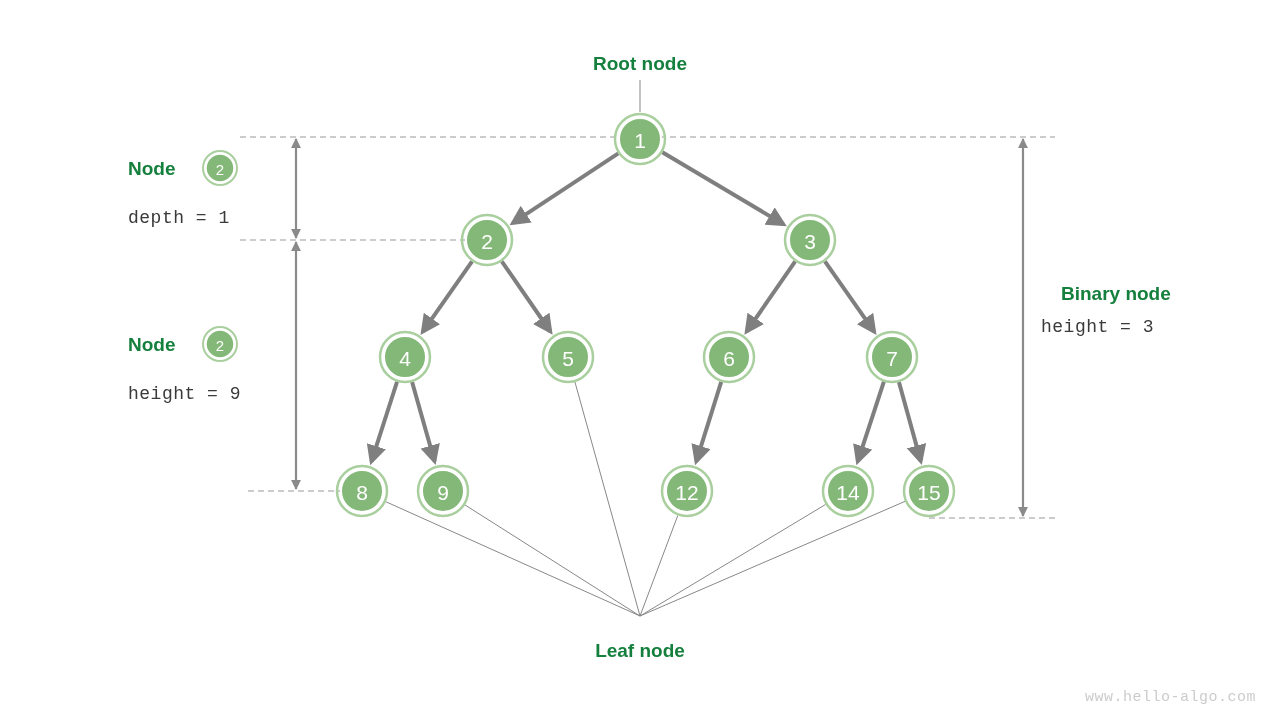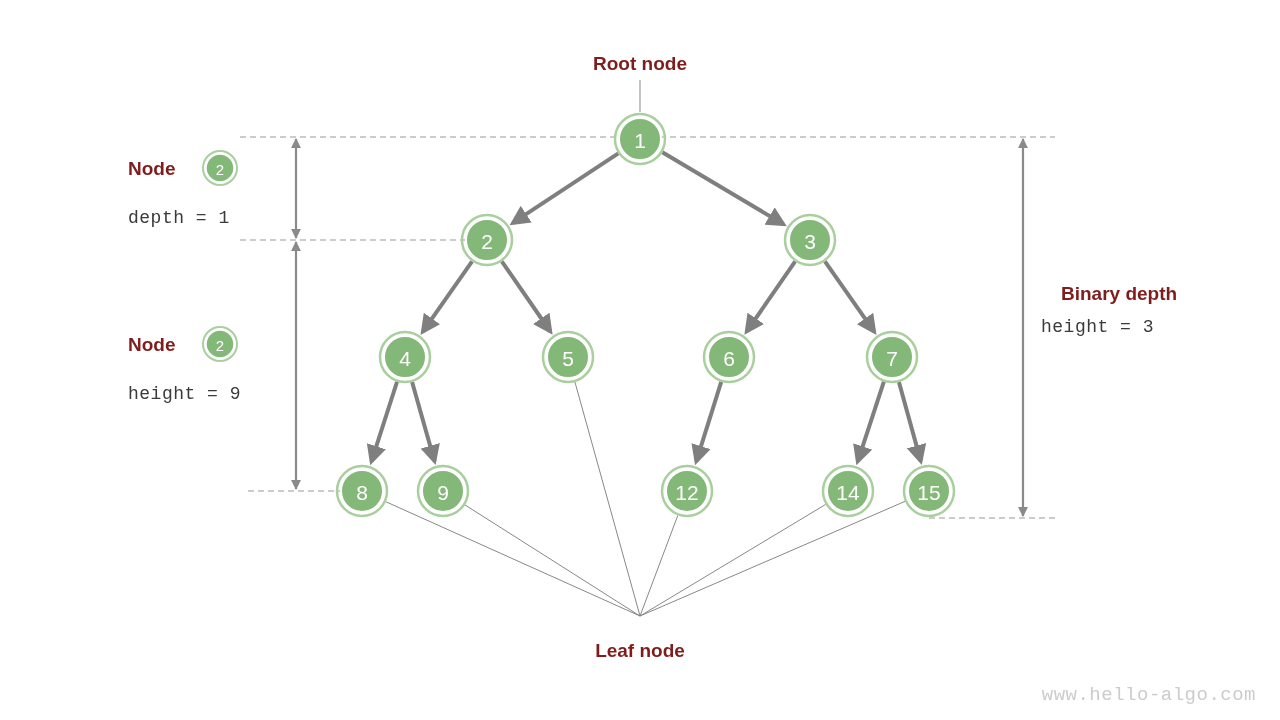--- a/index.html
+++ b/index.html
@@ -45,7 +45,7 @@
     font-family: "Liberation Sans", sans-serif;
     font-weight: bold;
     font-size: 19px;
-    color: #7f1d1d;
+    color: #15803d;
     white-space: nowrap;
   }
   .label-mono {

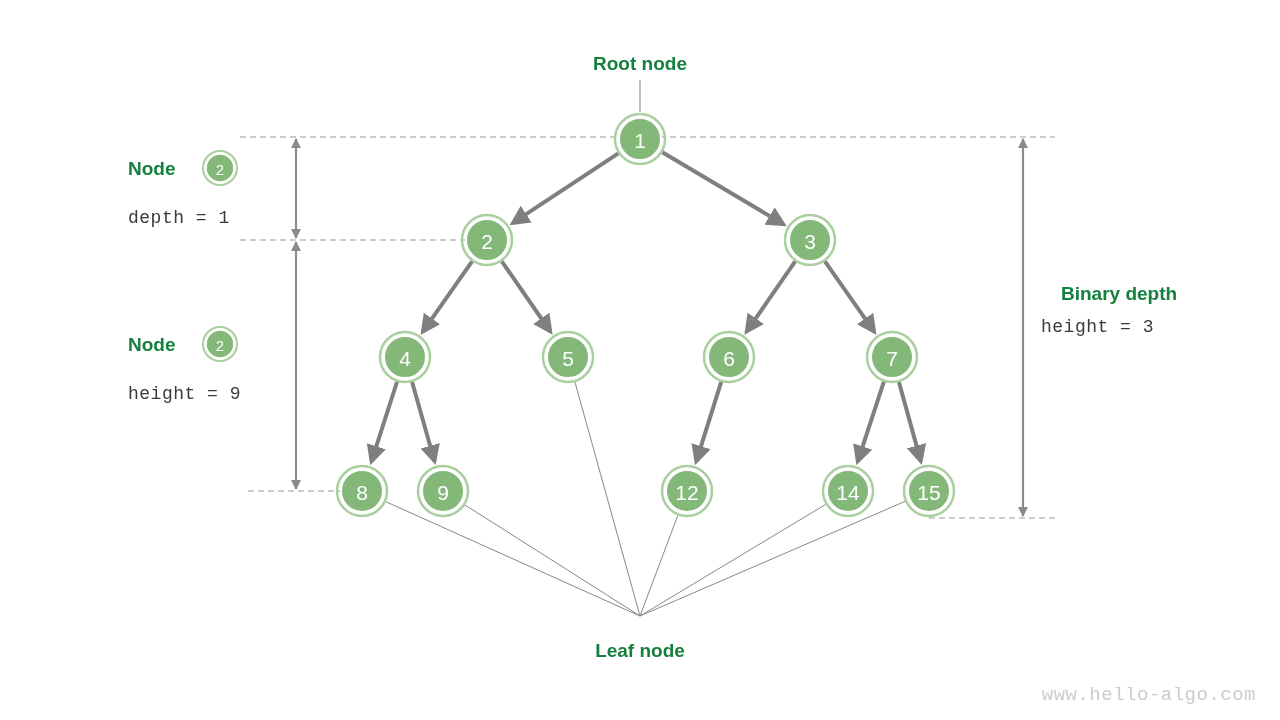--- a/index.html
+++ b/index.html
@@ -202,7 +202,7 @@
       <div class="label-mono" style="left: 128px; top: 208px;">depth = 1</div>
       <div class="label-bold" style="left: 128px; top: 334px;">Node</div>
       <div class="label-mono" style="left: 128px; top: 384px;">height = 9</div>
-      <div class="label-bold" style="left: 1061px; top: 283px;">Binary depth</div>
+      <div class="label-bold" style="left: 1061px; top: 283px;">Binary node</div>
       <div class="label-mono" style="left: 1041px; top: 317px; font-family: Liberation Mono, monospace;">height = 3</div>
     </div>
 

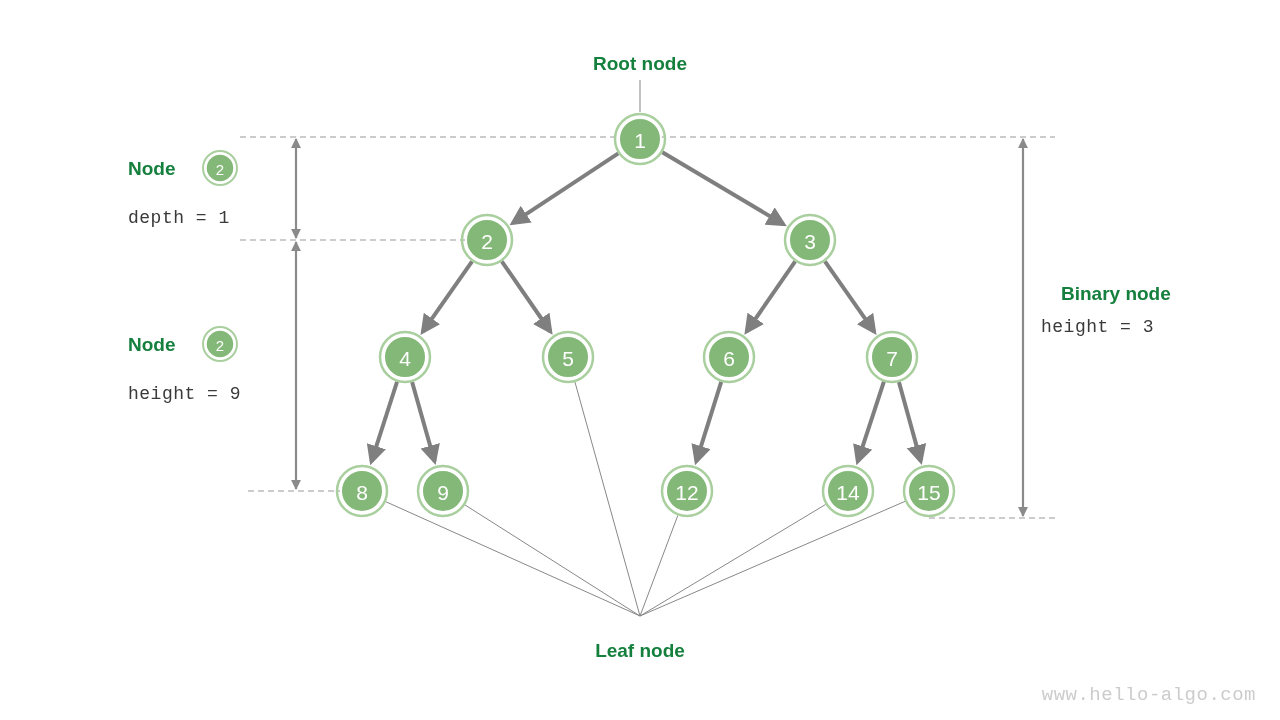--- a/index.html
+++ b/index.html
@@ -61,7 +61,7 @@
     right: 24px;
     bottom: 14px;
     font-family: "Liberation Mono", monospace;
-    font-size: 19px;
+    font-size: 15px;
     color: #cccccc;
     letter-spacing: 0.5px;
   }

